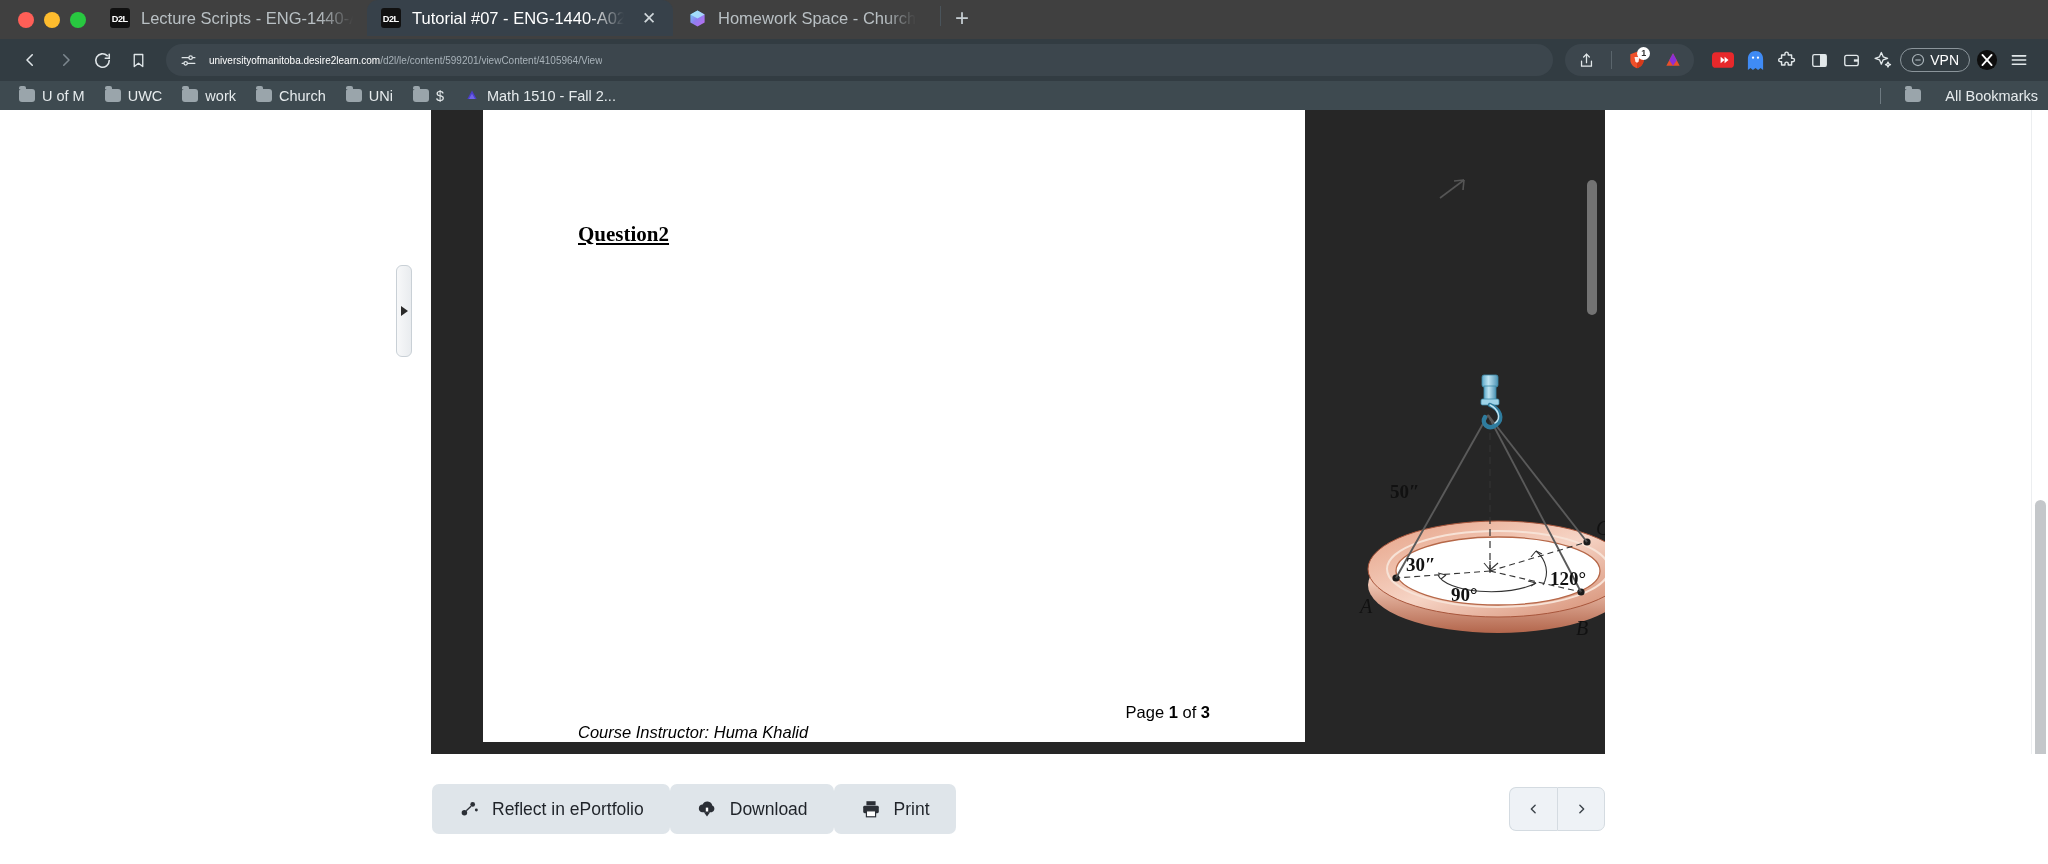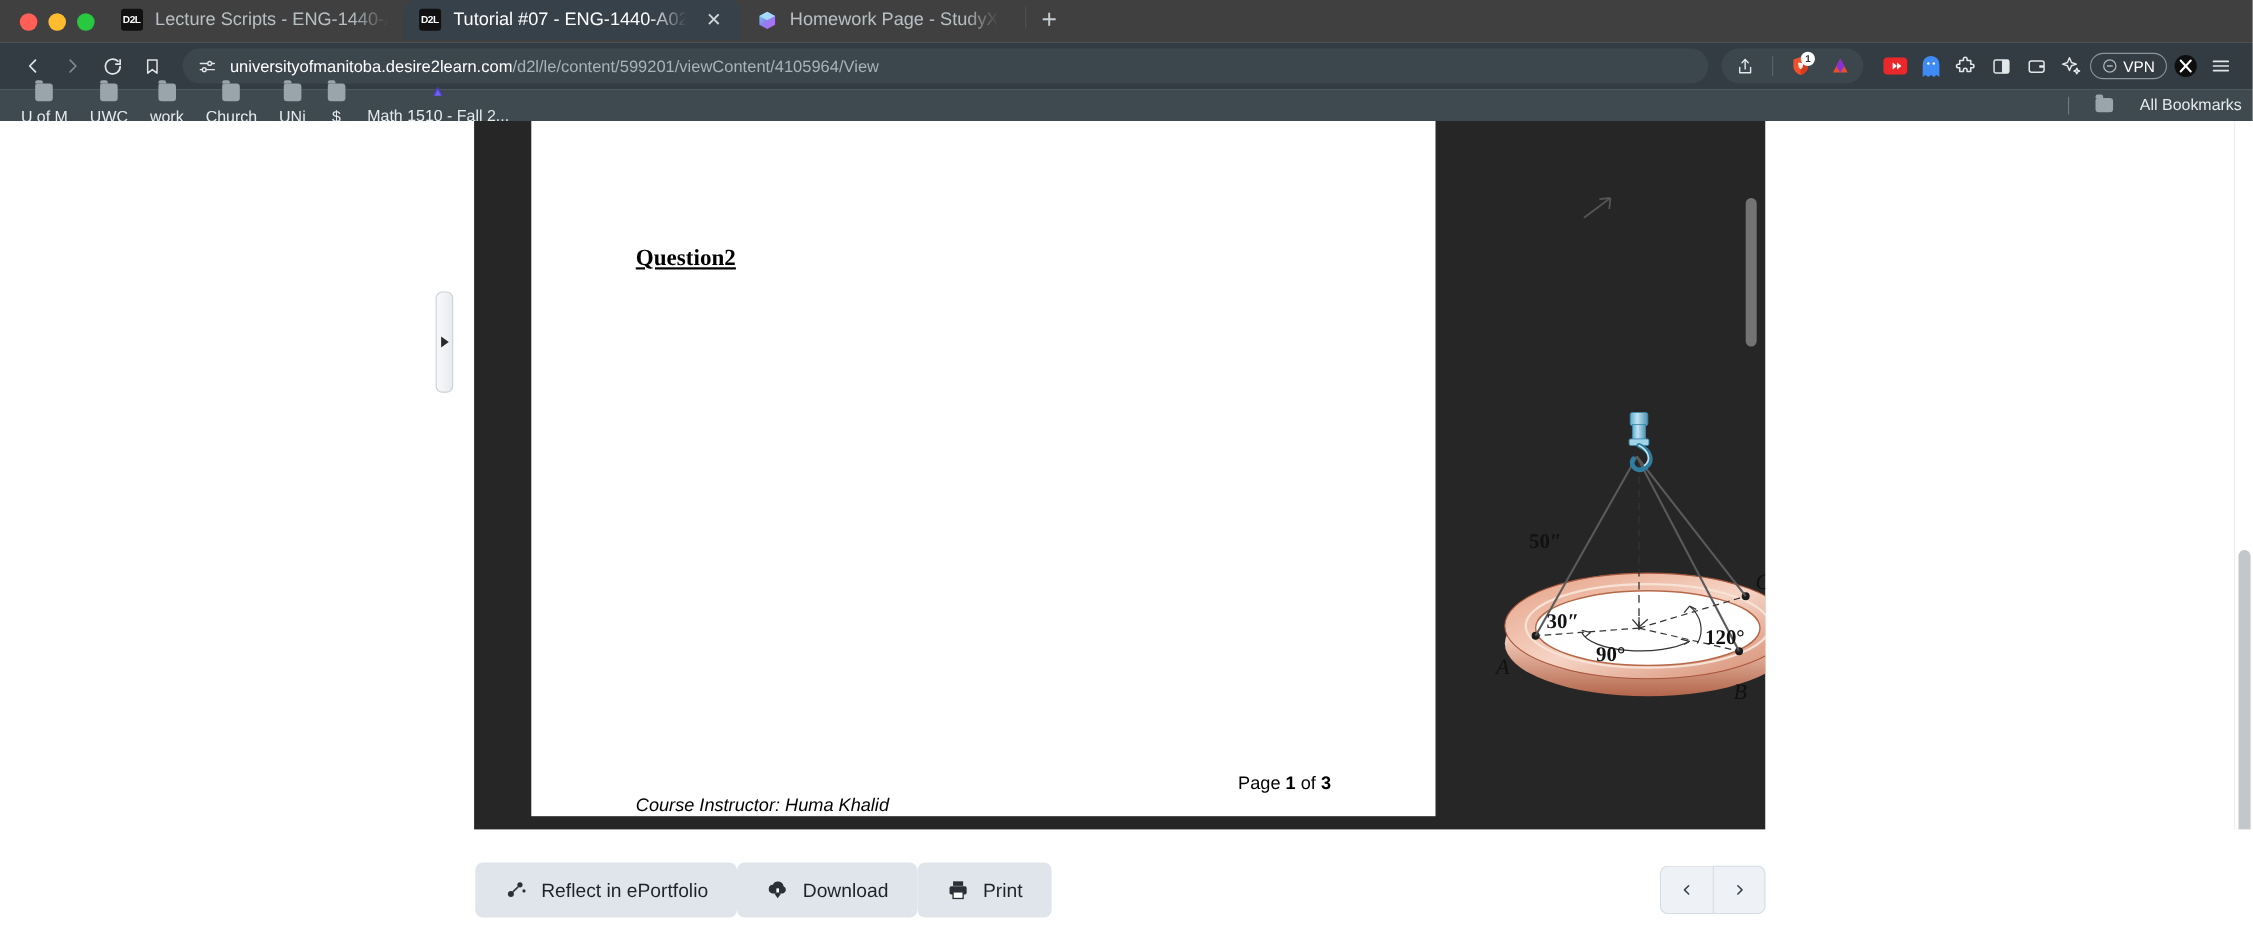--- a/index.html
+++ b/index.html
@@ -203,7 +203,7 @@
           <path d="M12 2 L21 7 L12 12 L3 7 Z" fill="#a9e6fb" opacity="0.85"></path>
         </svg>
       </div>
-      <div class="tablabel">Homework Page - StudyX</div>
+      <div class="tablabel">Homework Space - Church</div>
     </div>
 
     <div class="tabdivider"></div>

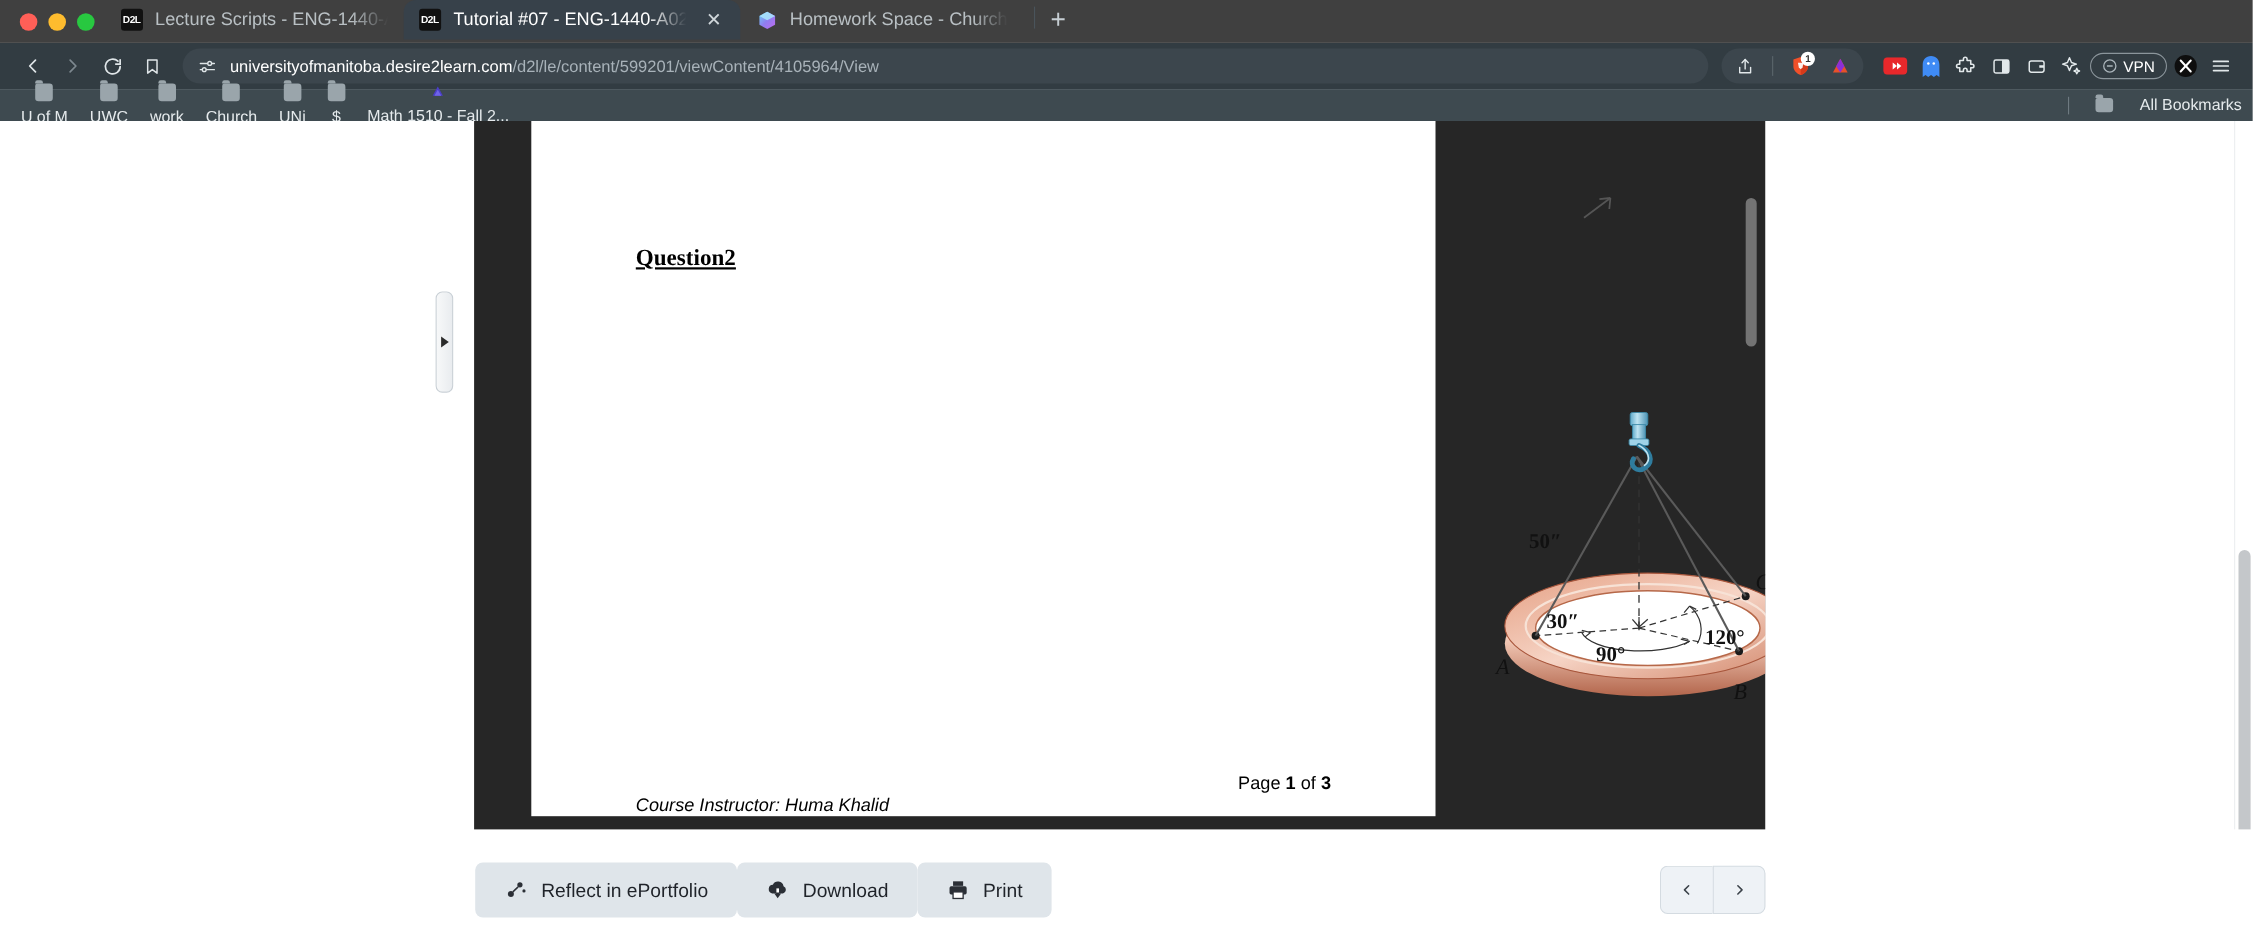--- a/index.html
+++ b/index.html
@@ -55,7 +55,7 @@
     display: flex; align-items: center; padding: 0 14px; gap: 12px; margin: 0 8px;
     min-width: 0;
   }
-  .omnitext { font-size: 15px; color: #ffffff; white-space: nowrap; overflow: hidden; }
+  .omnitext { font-size: 10px; color: #ffffff; white-space: nowrap; overflow: hidden; }
   .omnitext .pathpart { color: #a8b2b9; }
   .omni-right { display: flex; align-items: center; gap: 2px; }
 

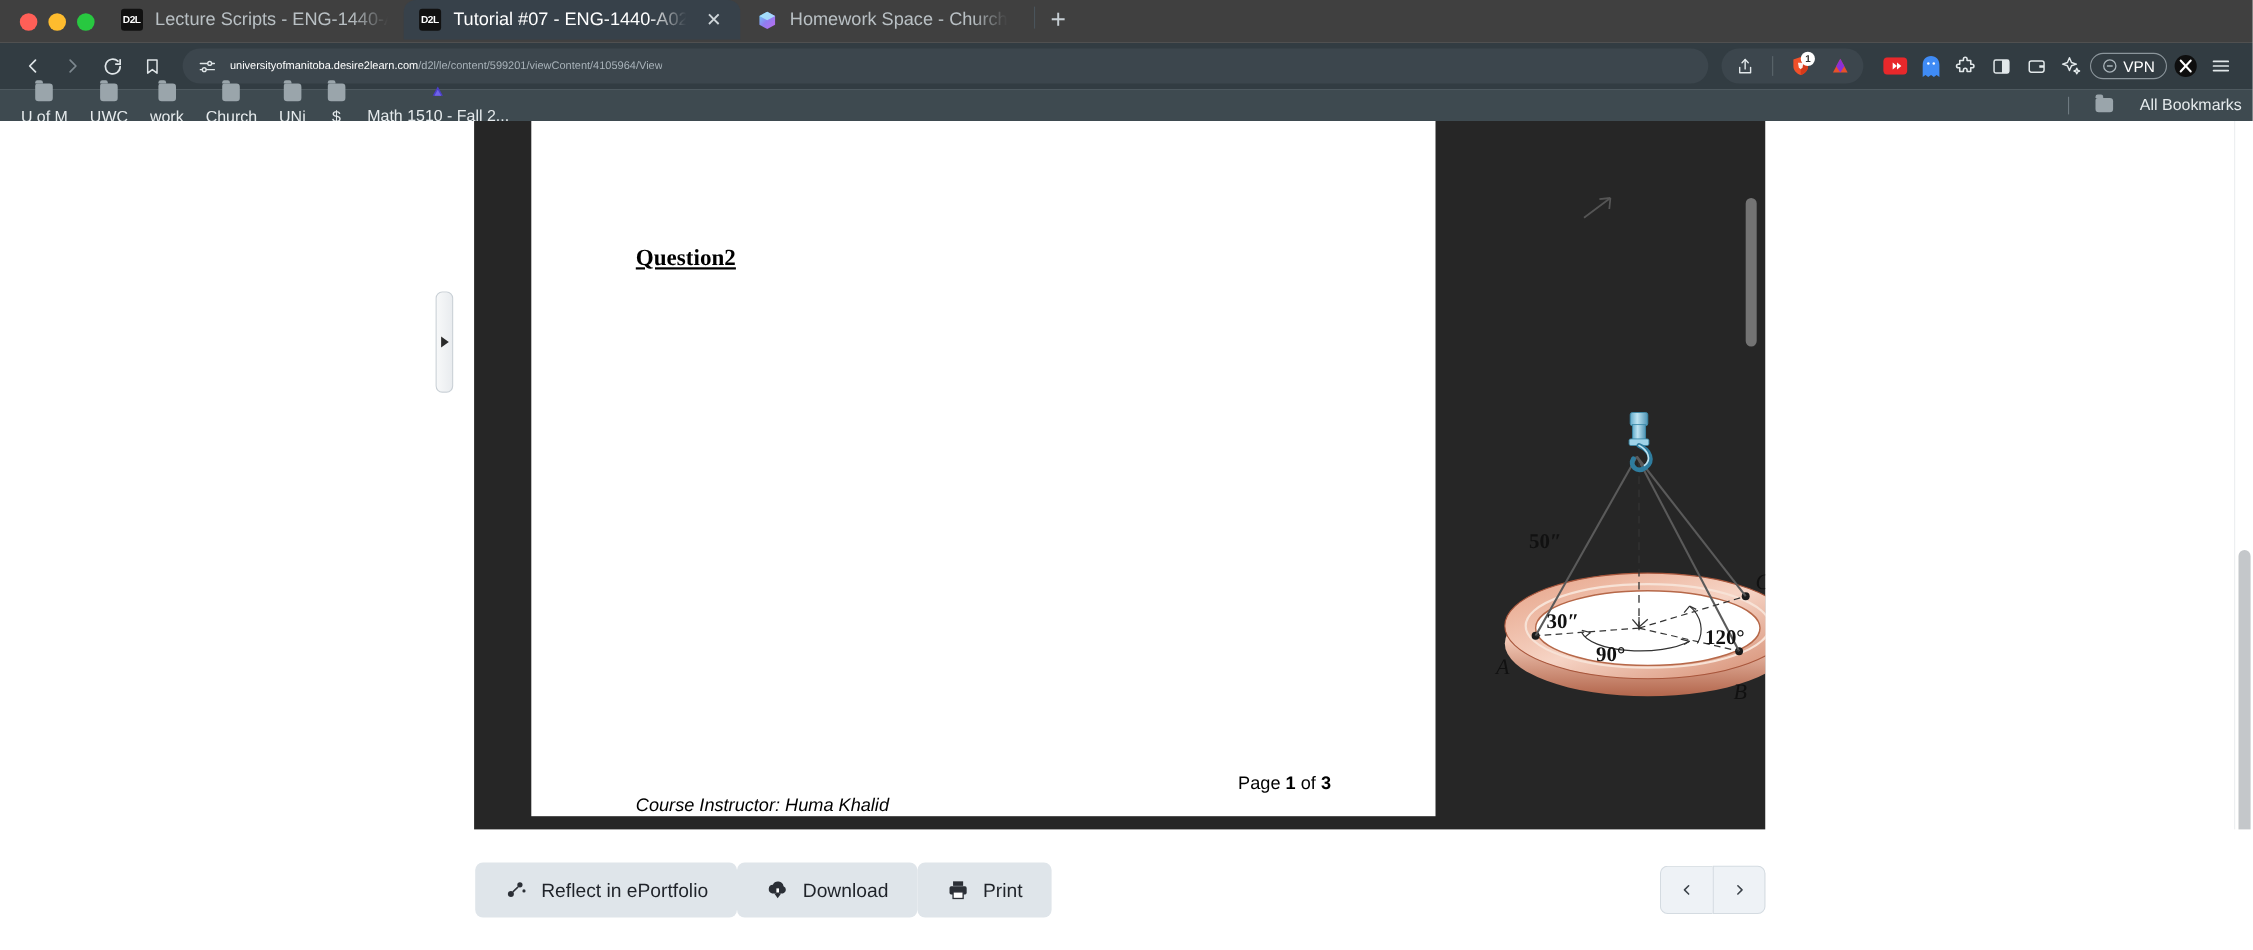--- a/index.html
+++ b/index.html
@@ -76,7 +76,7 @@
     height: 29px; background: #3e4a50; display: flex; align-items: center;
     padding: 0 10px; gap: 2px; font-size: 14.5px; color: #e6ebed;
   }
-  .bm { display: flex; align-items: center; gap: 7px; padding: 3px 9px; border-radius: 5px; white-space: nowrap; flex-direction: column; }
+  .bm { display: flex; align-items: center; gap: 7px; padding: 3px 9px; border-radius: 5px; white-space: nowrap; }
   .bmfolder { width: 16px; height: 13px; background: #9aa5ab; border-radius: 2px 3px 3px 3px; position: relative; flex: 0 0 16px; }
   .bmfolder::before { content:""; position:absolute; top:-3px; left:0; width:7px; height:3px; background:#9aa5ab; border-radius:2px 2px 0 0; }
   .bm-right { margin-left: auto; display: flex; align-items: center; gap: 24px; justify-content: space-between; }

